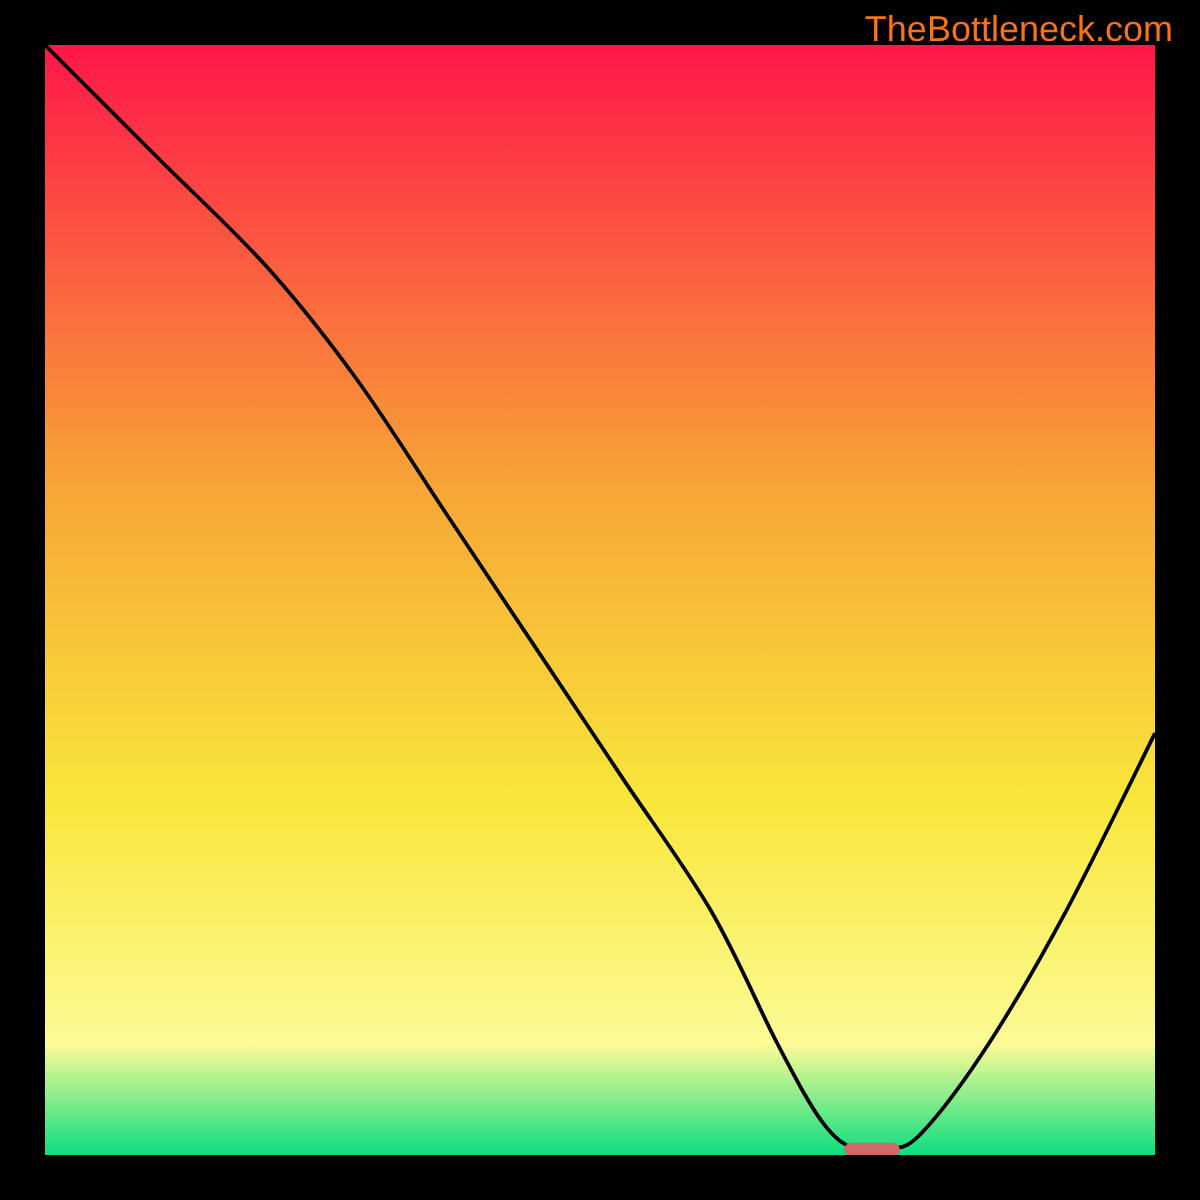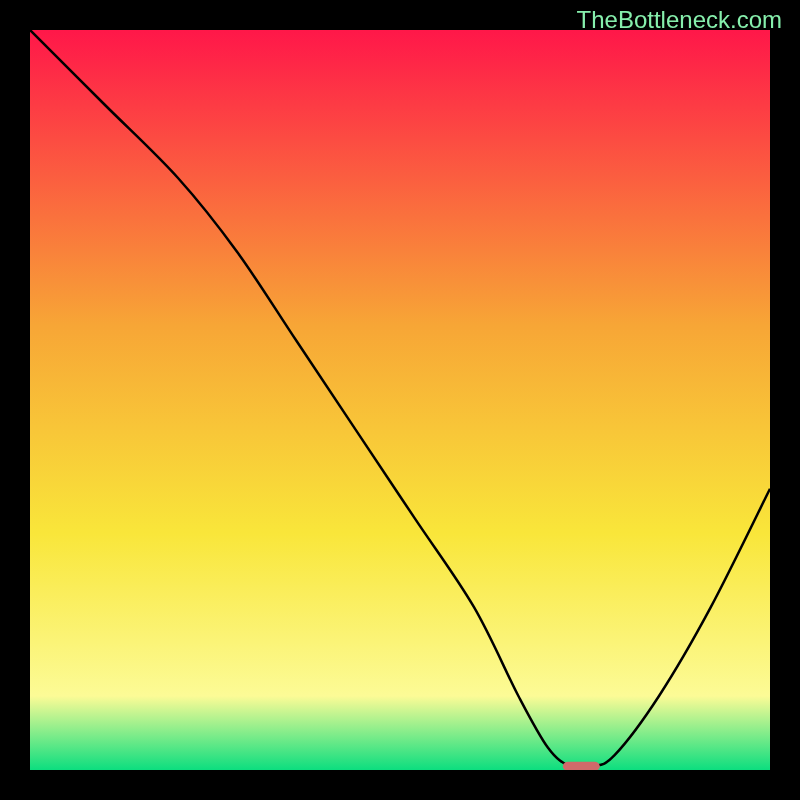--- a/index.html
+++ b/index.html
@@ -15,7 +15,7 @@
     position: absolute;
     top: 6px;
     right: 18px;
-    color: #86efac;
+    color: #f97316;
     font-size: 24px;
     font-weight: 500;
     z-index: 10;

